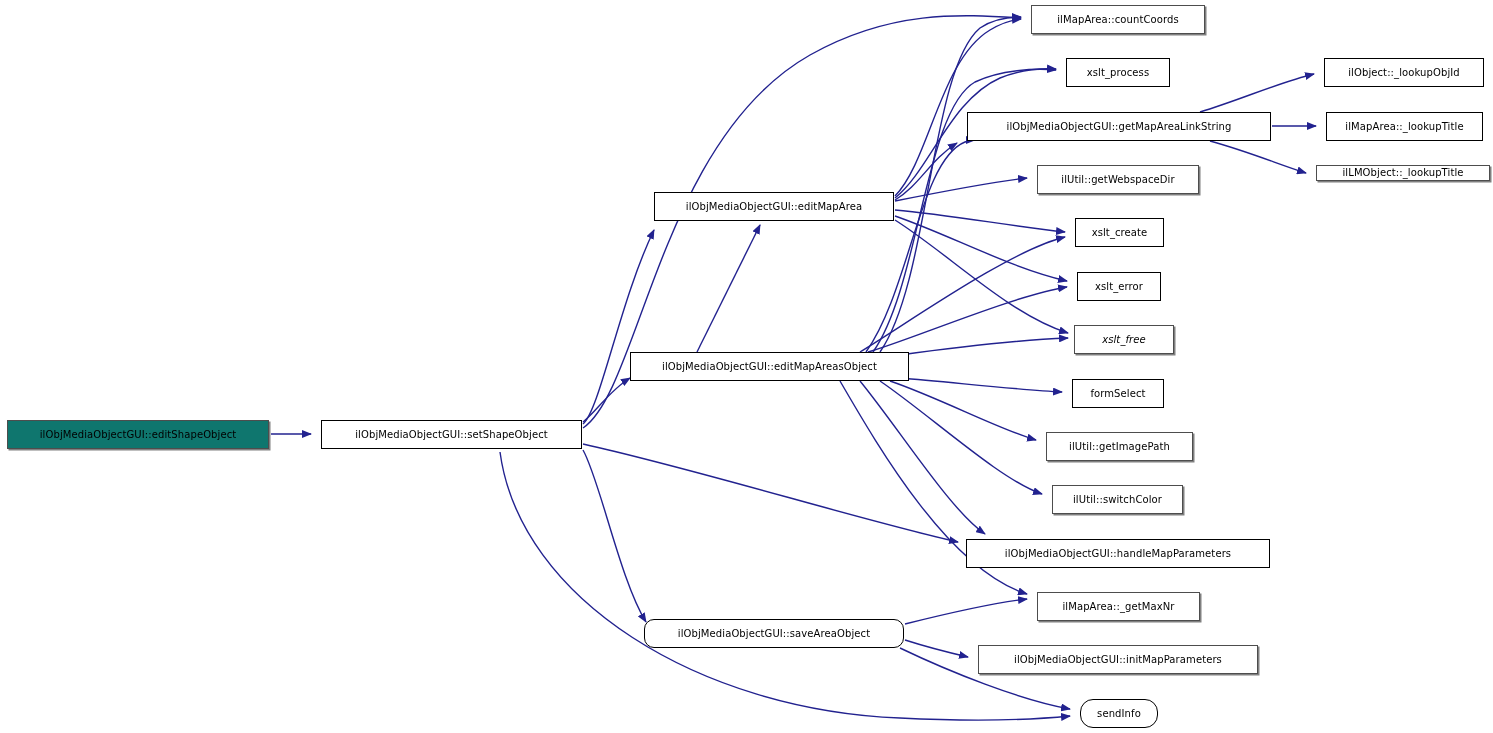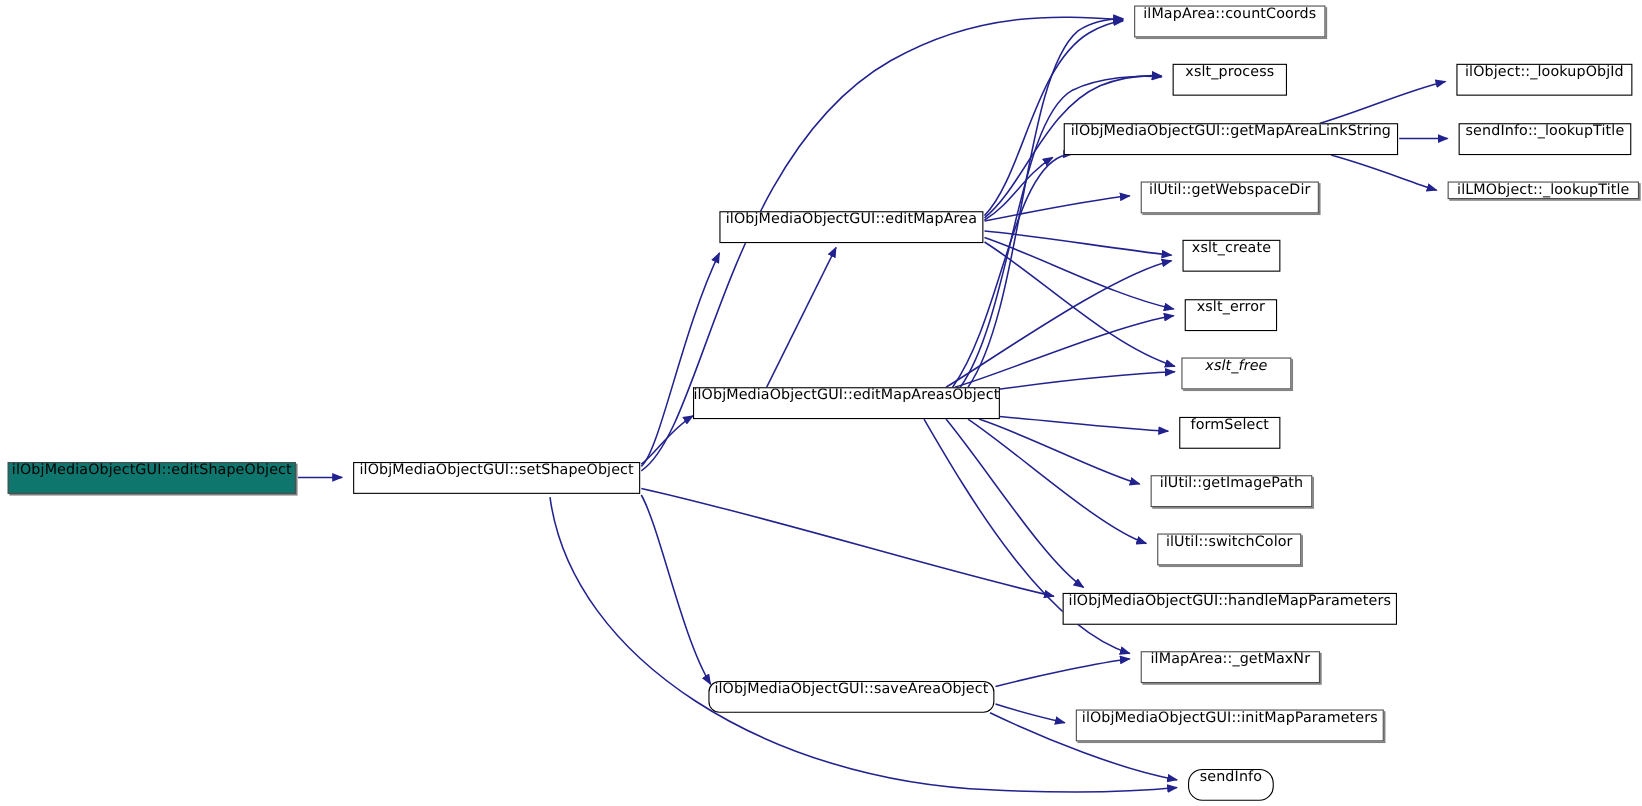--- a/index.html
+++ b/index.html
@@ -9,11 +9,11 @@
   .node{
     position:absolute;
     box-sizing:border-box;
-    display:flex;justify-content:center;
+    display:flex;align-items:center;justify-content:center;
     background:#ffffff;
     border:1px solid #000000;
     color:#000000;
-    font-size:13px;
+    font-size:10px;
     line-height:1;
     white-space:nowrap;
     letter-spacing:0.1px;

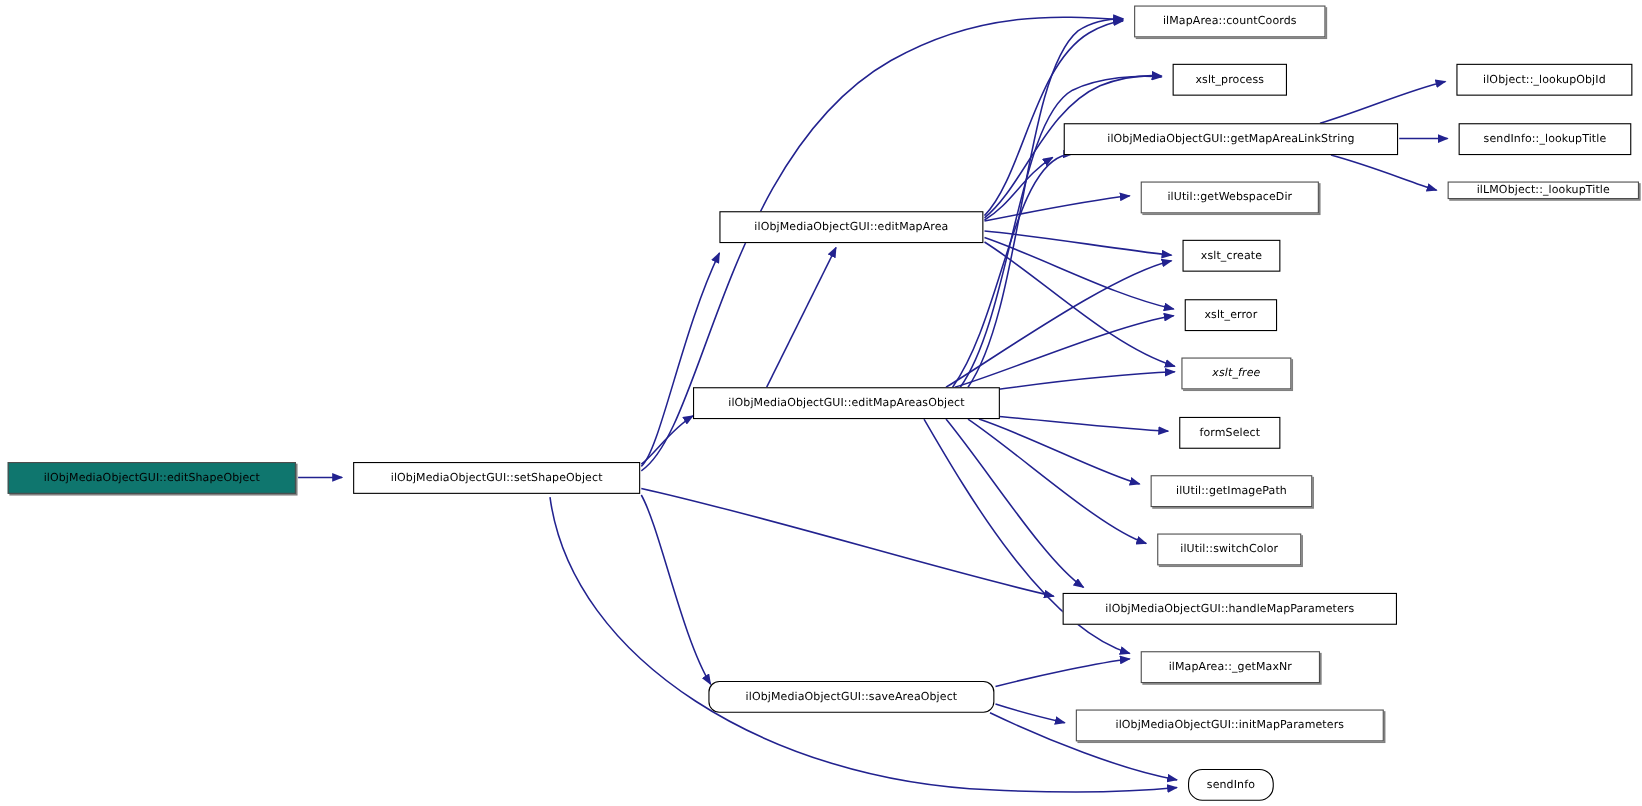--- a/index.html
+++ b/index.html
@@ -136,7 +136,7 @@
         <span class="label">ilObject::_lookupObjId</span>
       </div>
       <div class="node" style="left: 1326px; top: 112px; width: 157px; height: 29px;">
-        <span class="label">sendInfo::_lookupTitle</span>
+        <span class="label">ilMapArea::_lookupTitle</span>
       </div>
       <div class="node shadow" style="left: 1316px; top: 165px; width: 174px; height: 16px;">
         <span class="label">ilLMObject::_lookupTitle</span>

